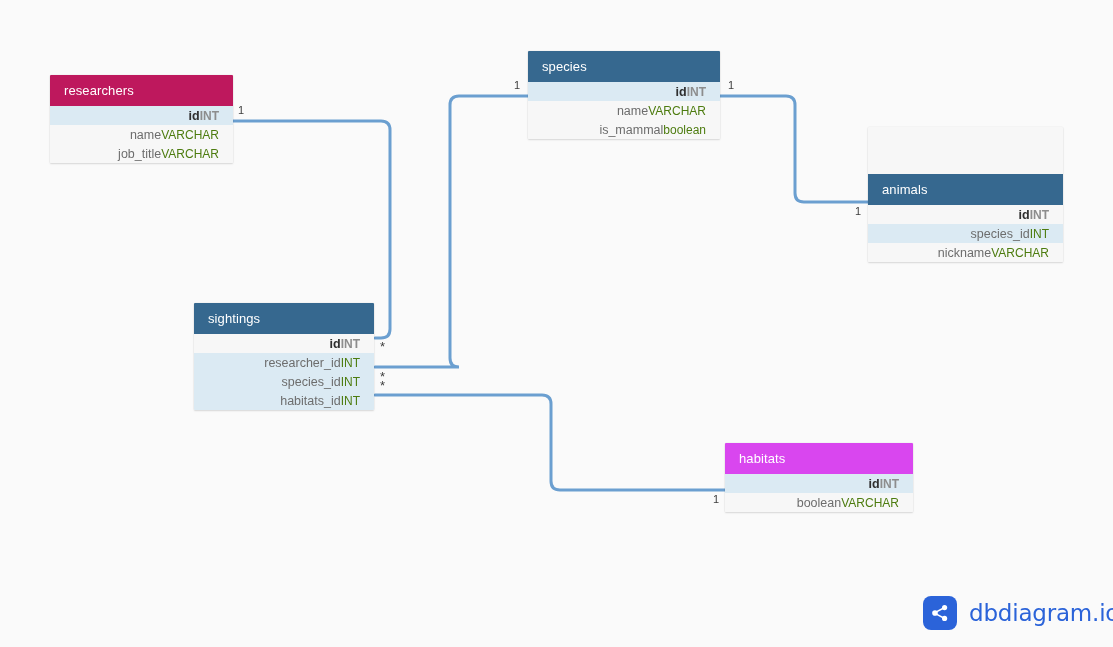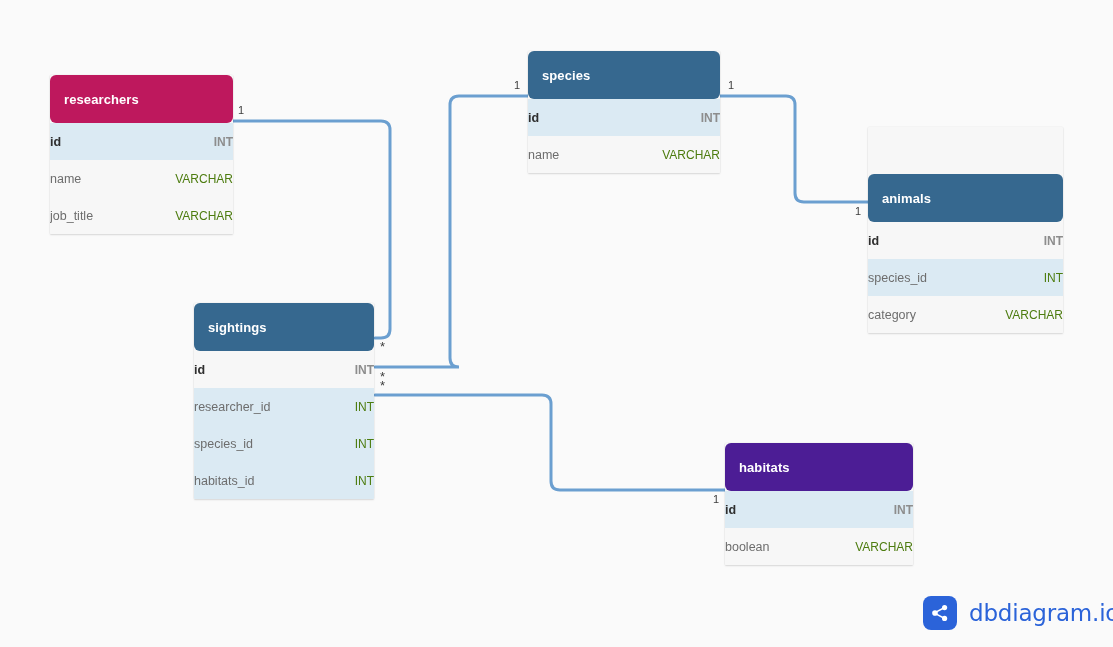--- a/index.html
+++ b/index.html
@@ -41,16 +41,15 @@
     overflow: hidden;
   }
   .table-header {
-    height: 48px;
+    height: 31px;
     background: #36688f;
     color: #ffffff;
     font-size: 13px;
-    font-weight: bold;
+    font-weight: normal;
     display: flex;
     align-items: center;
     padding: 0 14px;
     letter-spacing: 0.1px;
-    border-radius: 6px;
   }
   .field-row {
     height: 37px;

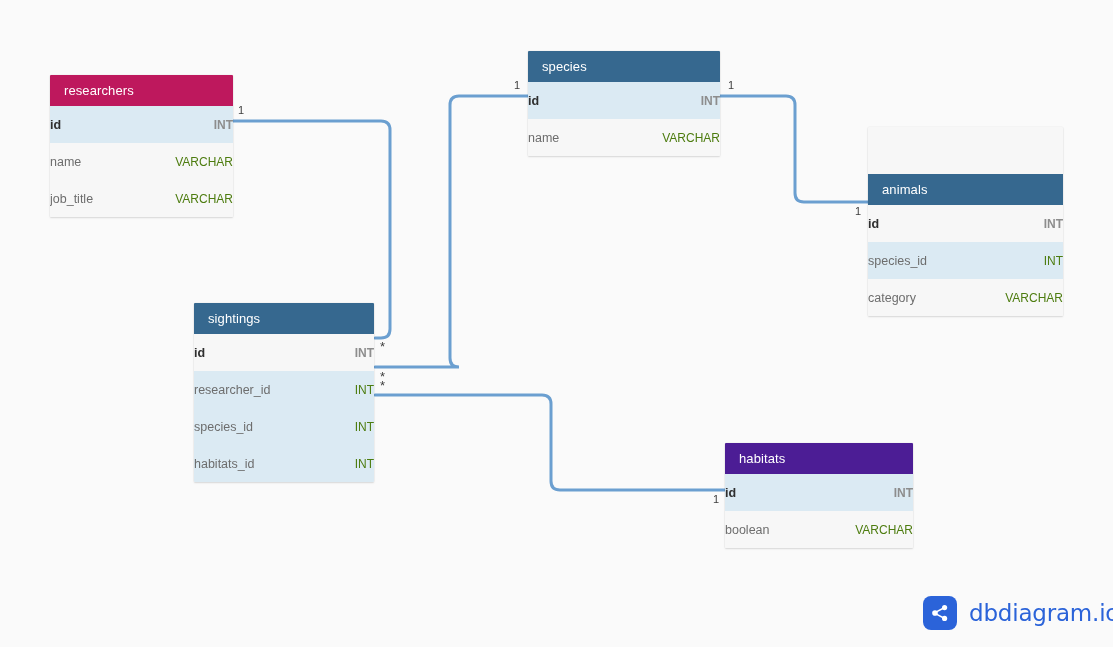--- a/index.html
+++ b/index.html
@@ -52,11 +52,11 @@
     letter-spacing: 0.1px;
   }
   .field-row {
-    height: 37px;
-    display: flex;
-    align-items: center;
-    justify-content: space-between;
-    padding: 0 0;
+    height: 19px;
+    display: flex;
+    align-items: center;
+    justify-content: flex-end;
+    padding: 0 14px;
     font-size: 12.5px;
     background: #f7f7f7;
     color: #6d6d6d;

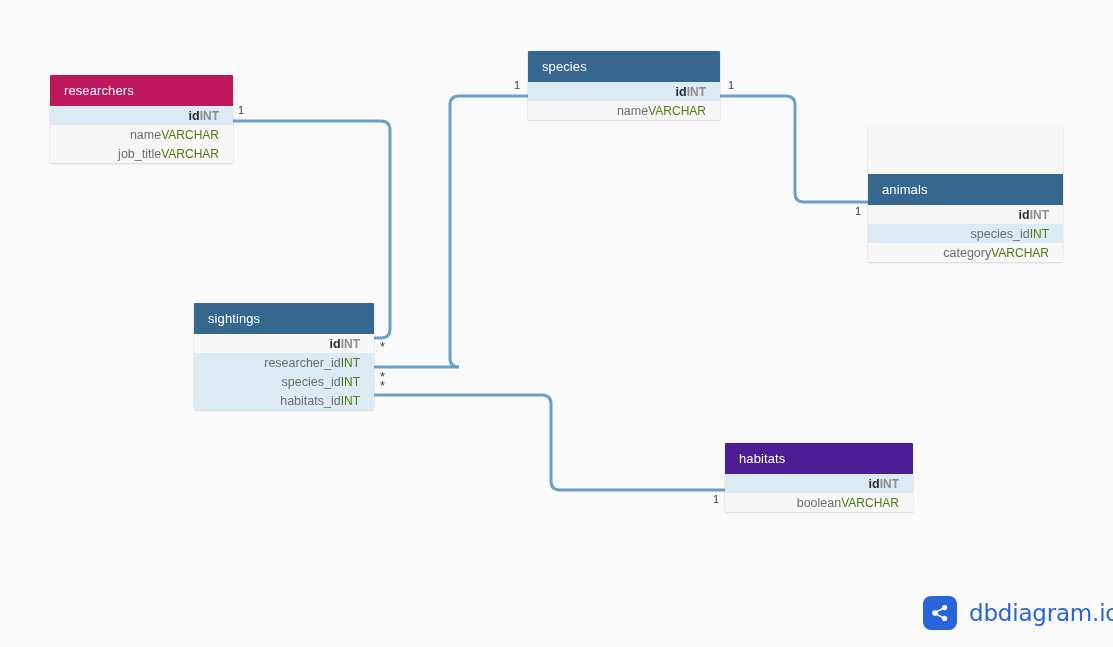--- a/index.html
+++ b/index.html
@@ -164,6 +164,10 @@
         <div class="field-row">
           <span class="field-name">name</span>
           <span class="field-type">VARCHAR</span>
+        </div>
+        <div class="field-row">
+          <span class="field-name">is_mammal</span>
+          <span class="field-type">boolean</span>
         </div>
       </div>
       <div class="table-card" style="left: 868px; top: 127px; width: 195px;">

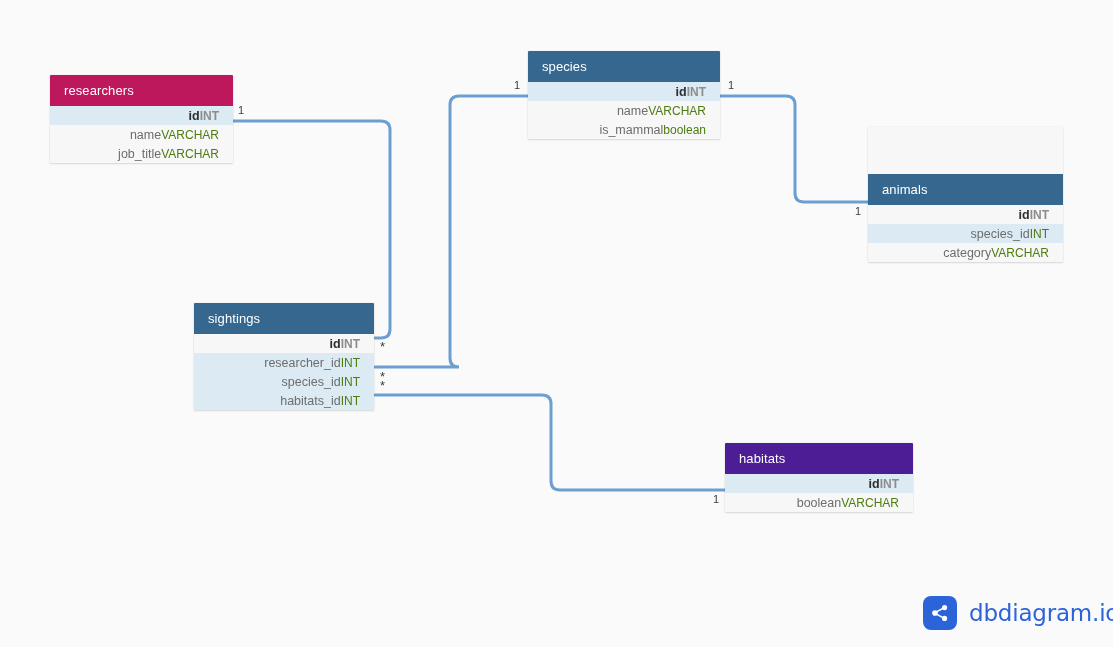--- a/index.html
+++ b/index.html
@@ -183,7 +183,7 @@
           <span class="field-type">INT</span>
         </div>
         <div class="field-row">
-          <span class="field-name">category</span>
+          <span class="field-name">nickname</span>
           <span class="field-type">VARCHAR</span>
         </div>
       </div>

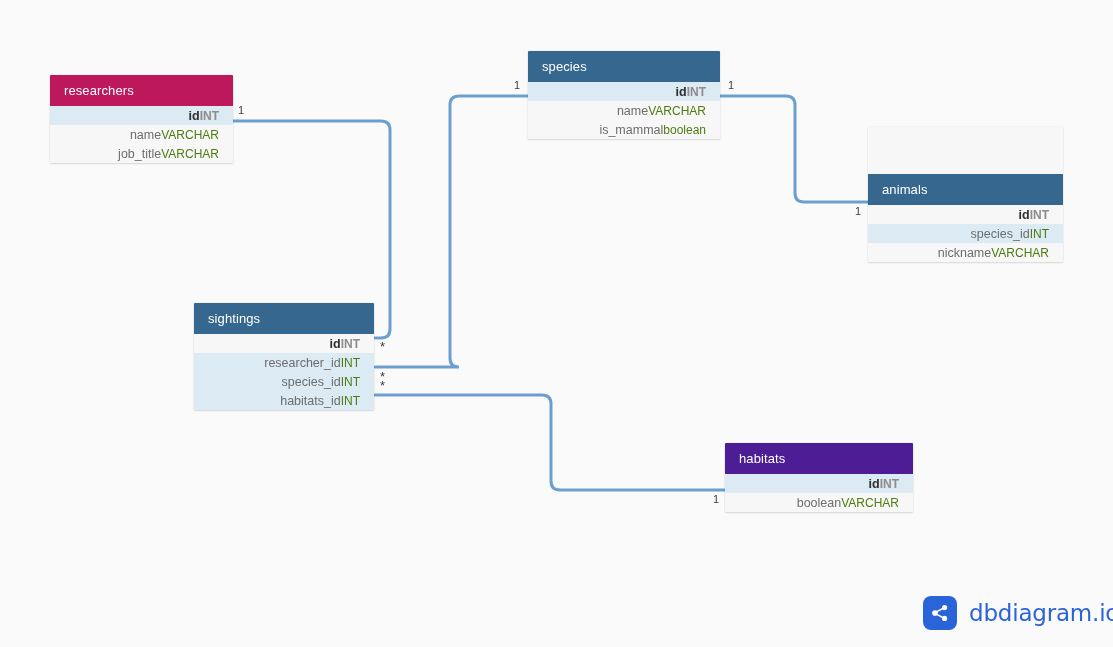--- a/index.html
+++ b/index.html
@@ -209,7 +209,7 @@
         </div>
       </div>
       <div class="table-card" style="left: 725px; top: 443px; width: 188px;">
-        <div class="table-header" style="background: #4c1d95;">
+        <div class="table-header" style="background: #d946ef;">
           <span>habitats</span>
         </div>
         <div class="field-row highlight pk">

